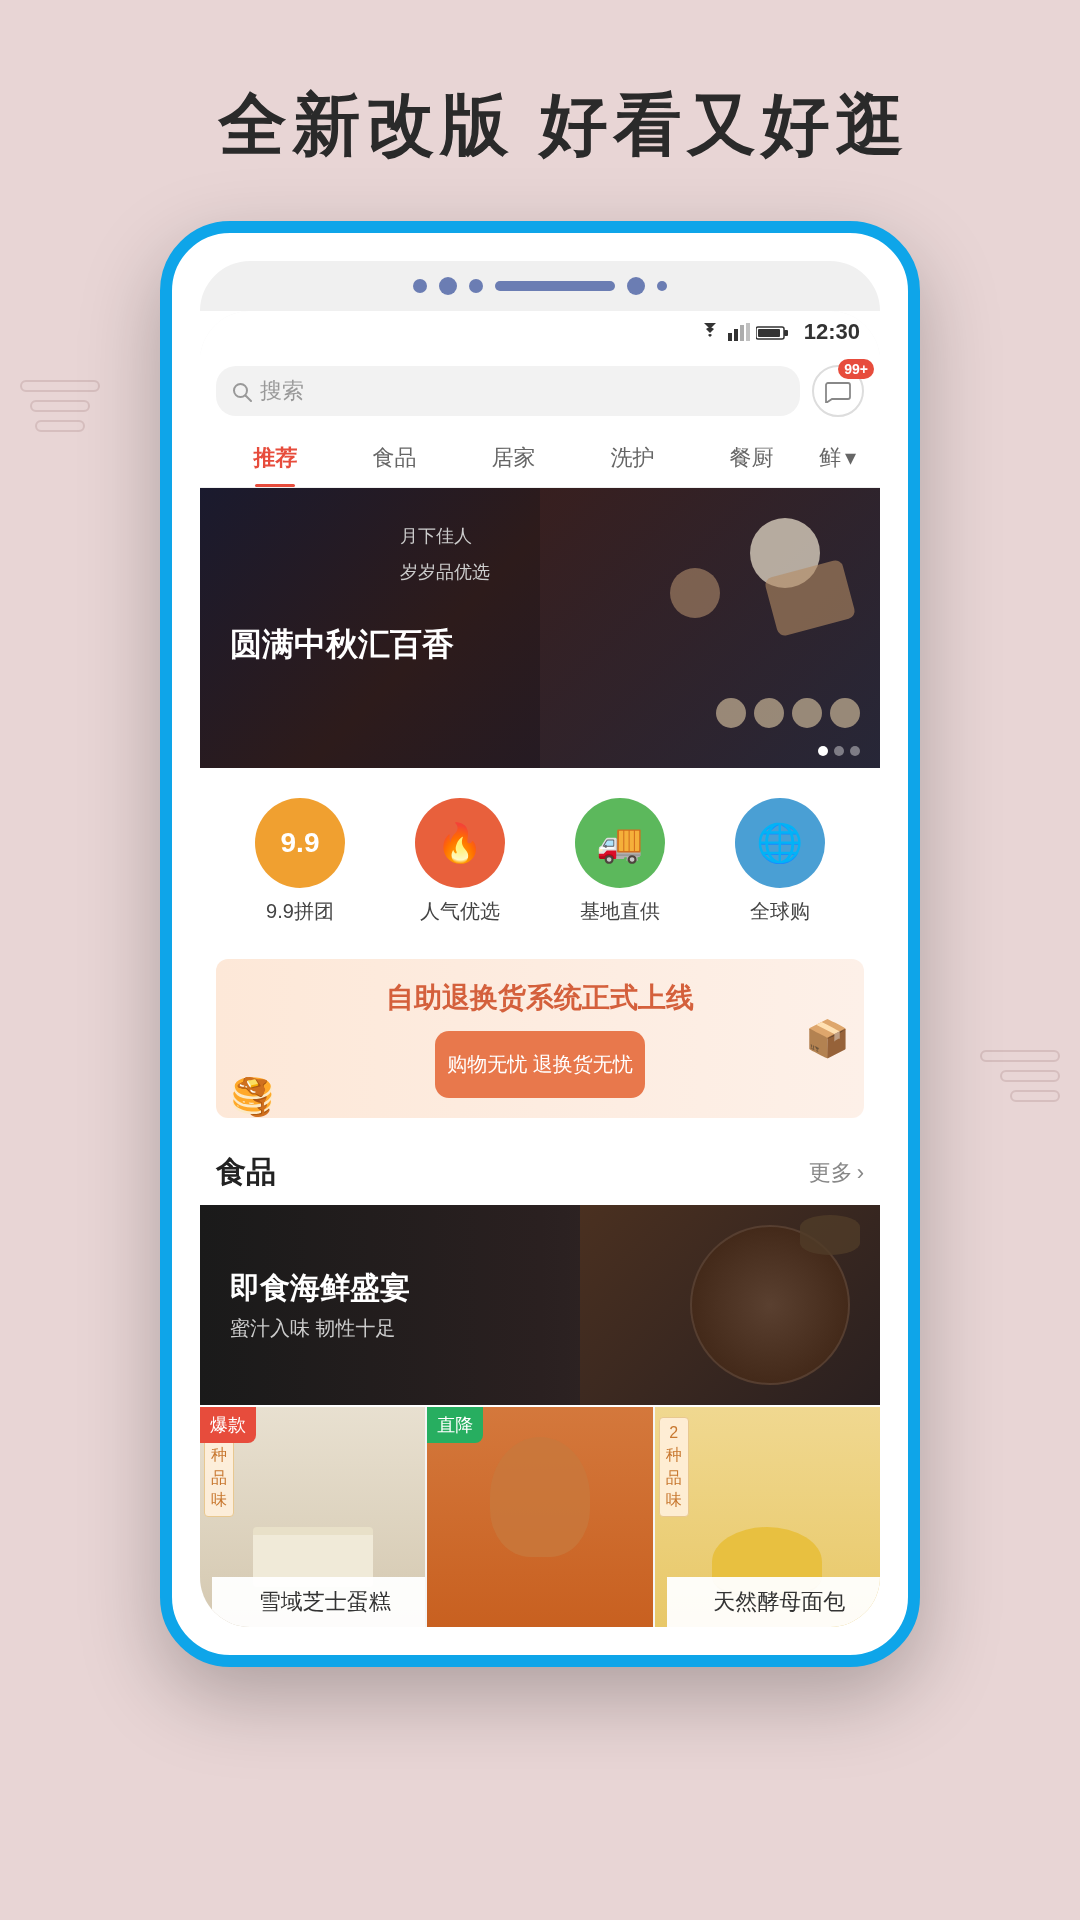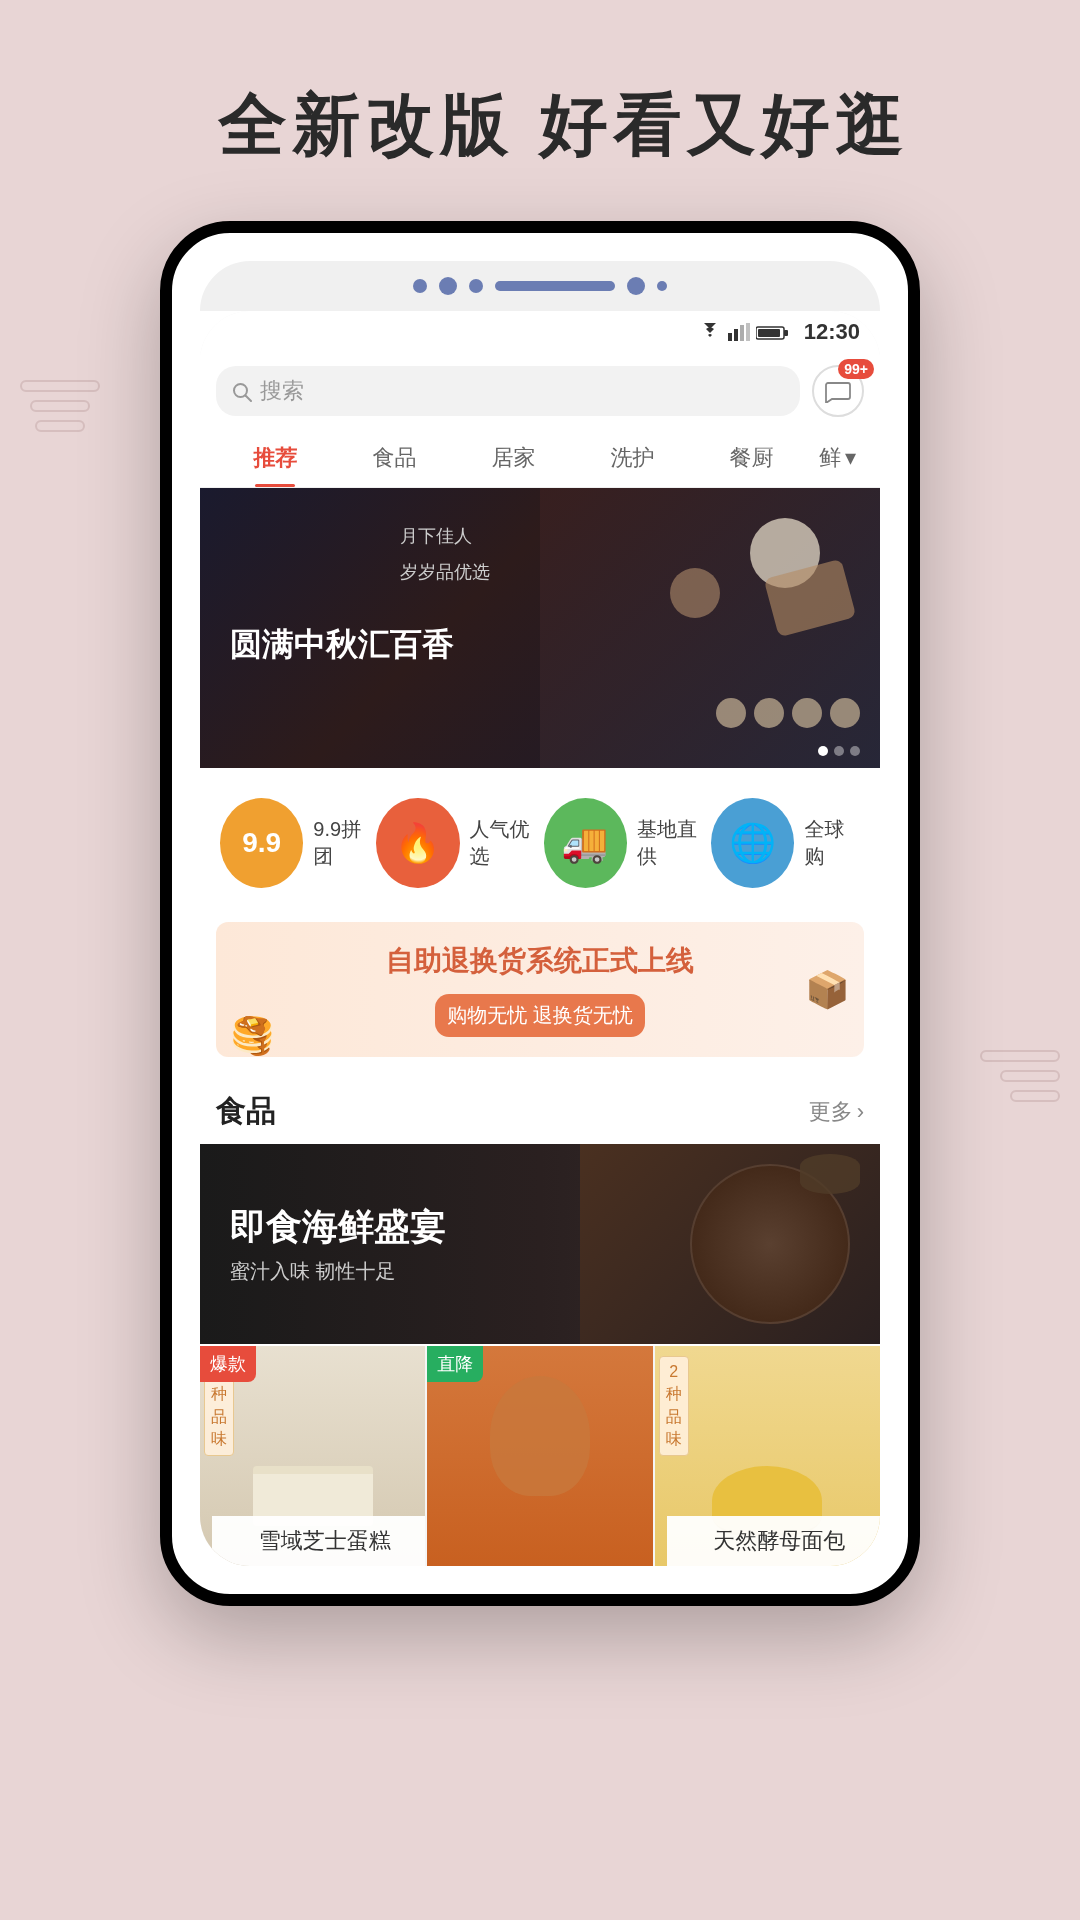--- a/index.html
+++ b/index.html
@@ -65,7 +65,7 @@
       border-radius: 70px;
       box-shadow: 0 30px 80px rgba(0,0,0,0.25);
       padding: 28px;
-      border: 12px solid #000000;
+      border: 12px solid #0ea5e9;
     }
     .phone-inner {
       background: #f5f5f5;

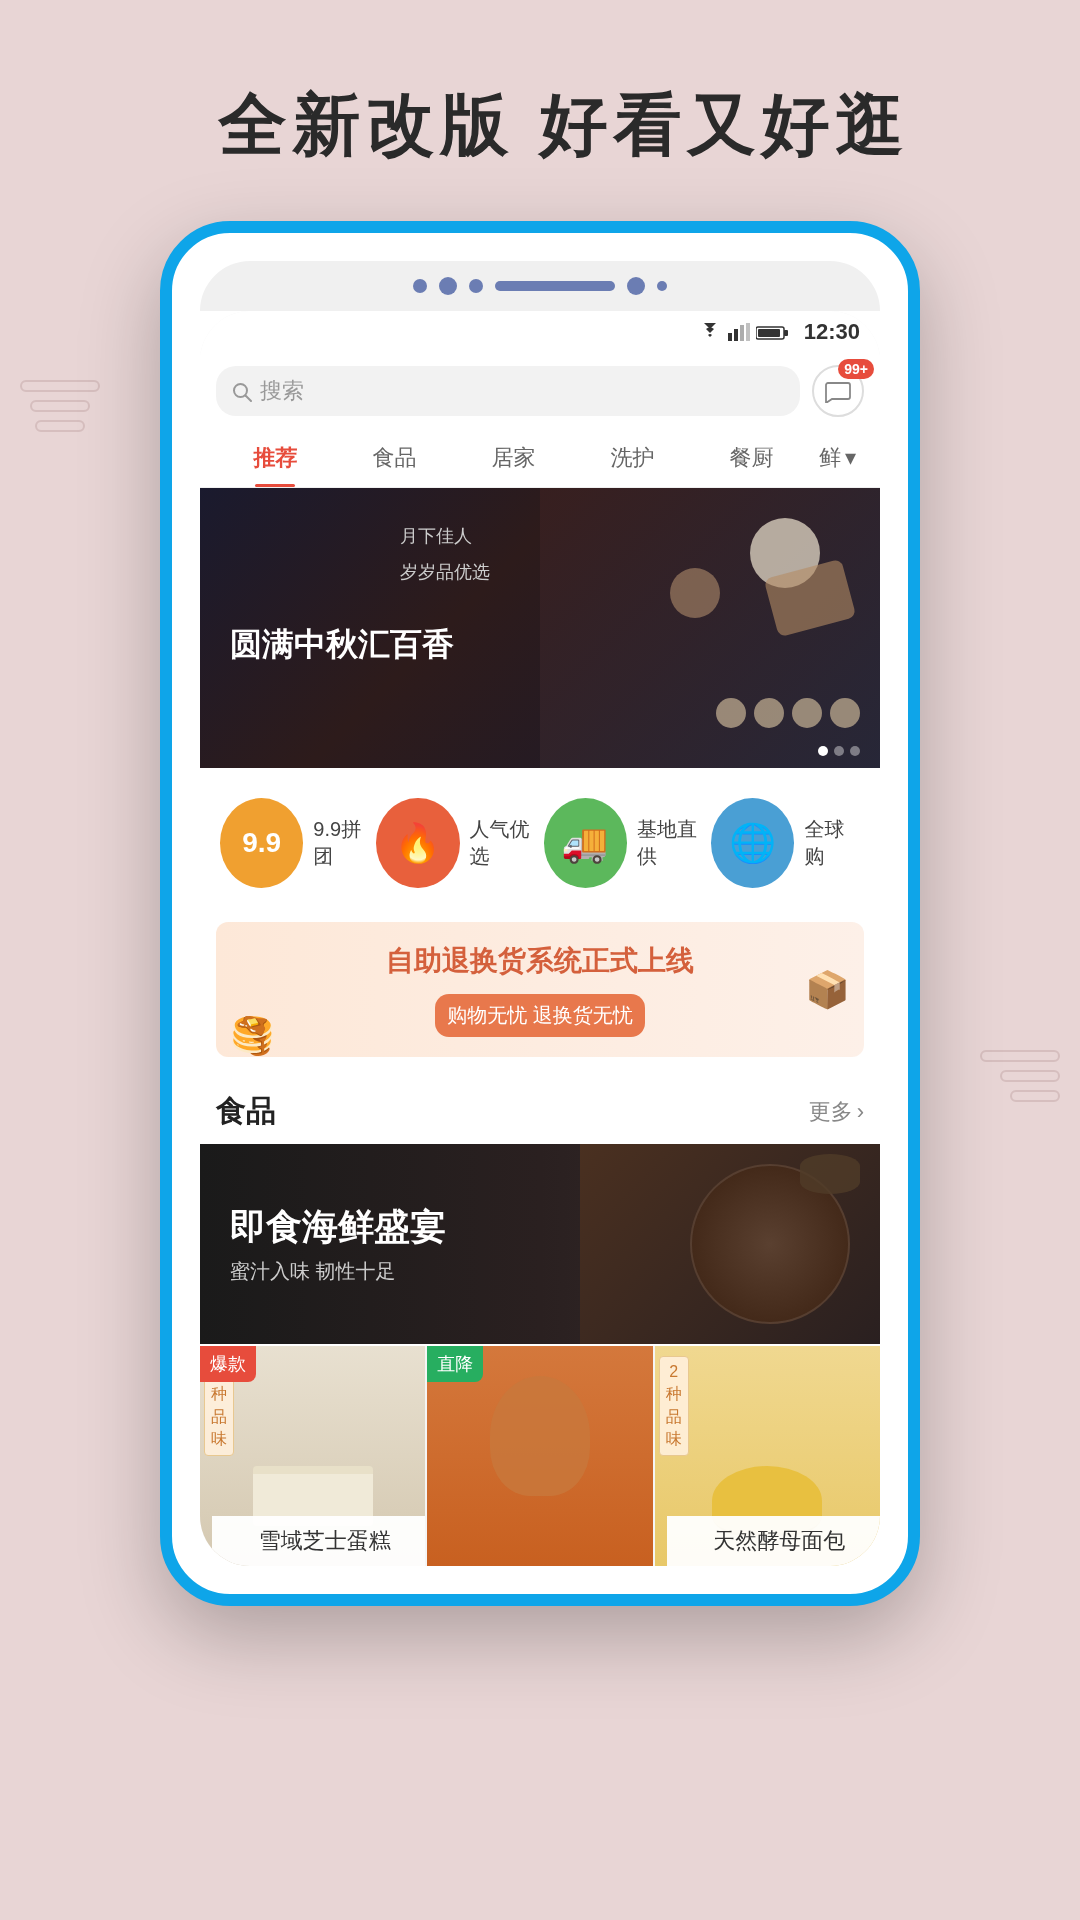--- a/index.html
+++ b/index.html
@@ -283,6 +283,7 @@
     }
     .quick-icon-item {
       display: flex;
+      flex-direction: column;
       align-items: center;
       gap: 10px;
       cursor: pointer;

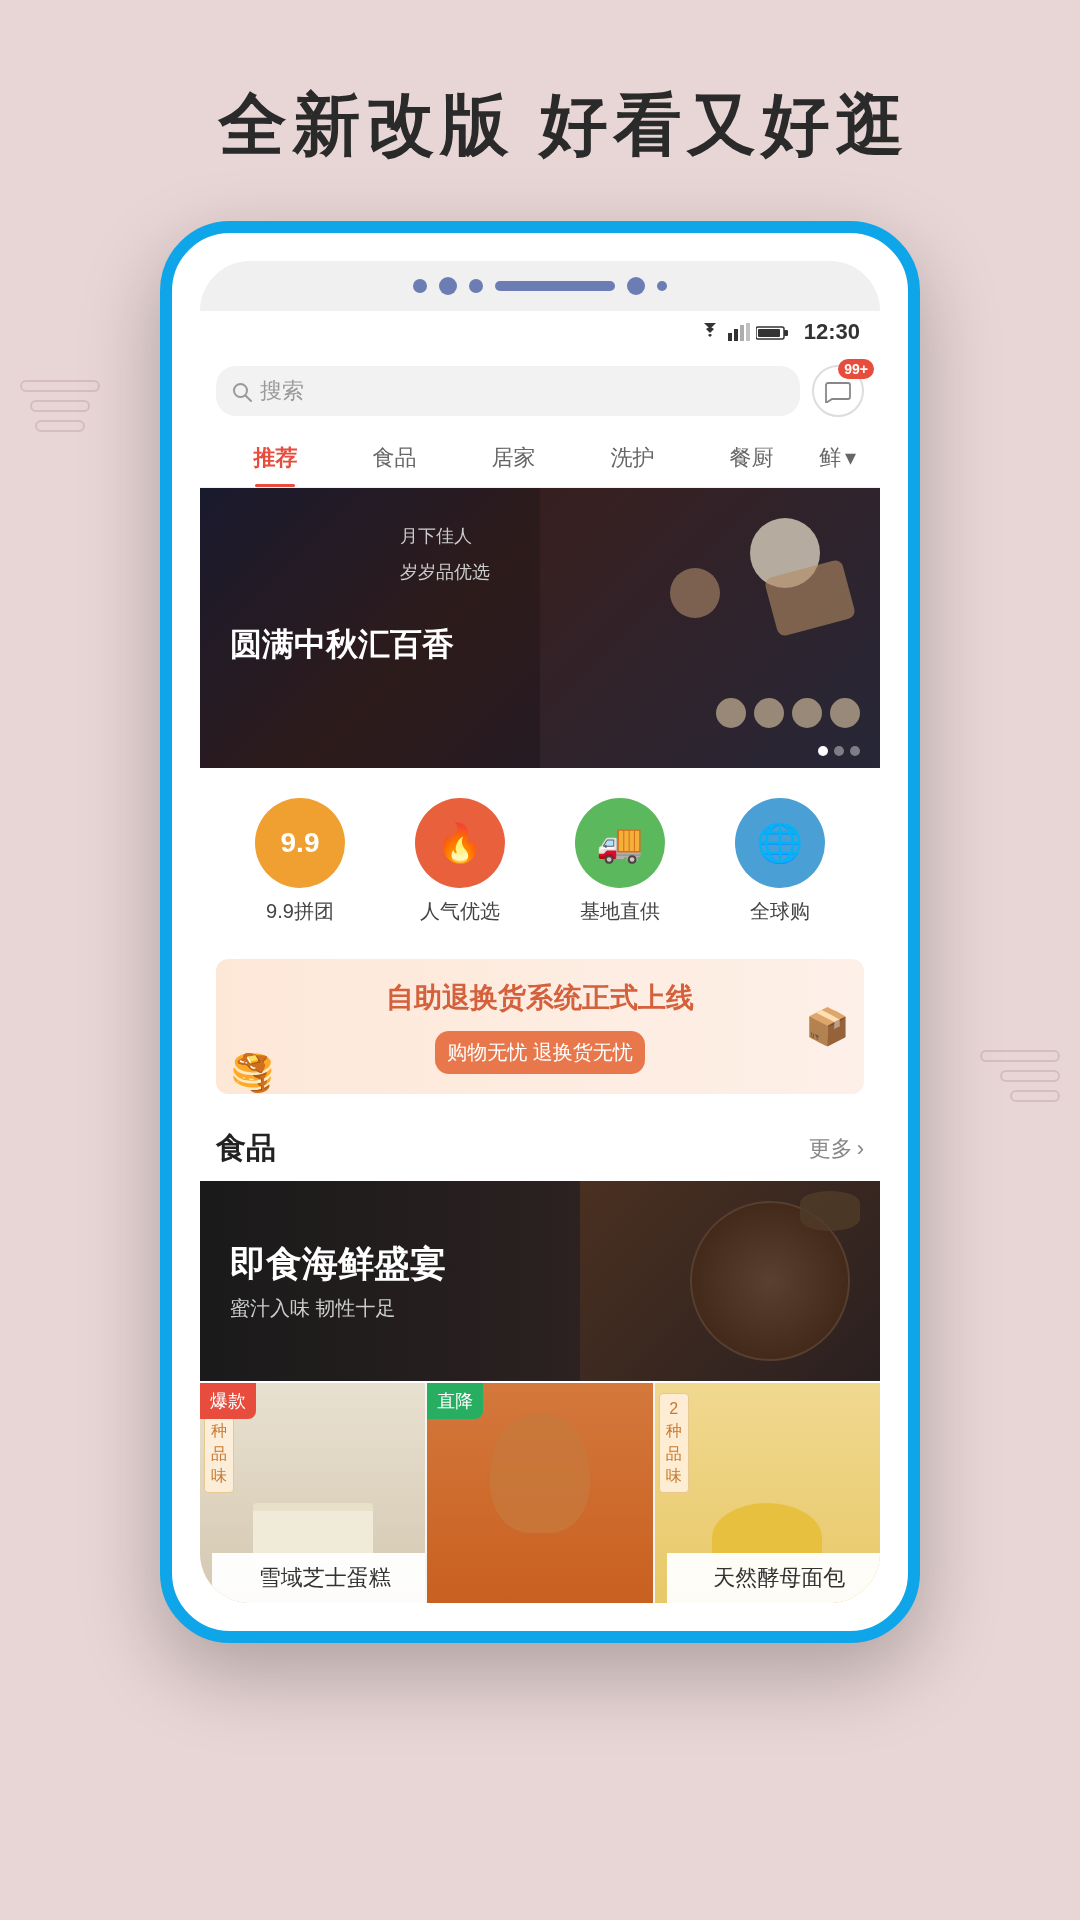--- a/index.html
+++ b/index.html
@@ -328,7 +328,7 @@
       margin-top: 6px;
       background: #e8784c;
       color: #fff;
-      padding: 8px 12px;
+      padding: 20px 12px;
       border-radius: 14px;
       display: inline-block;
     }

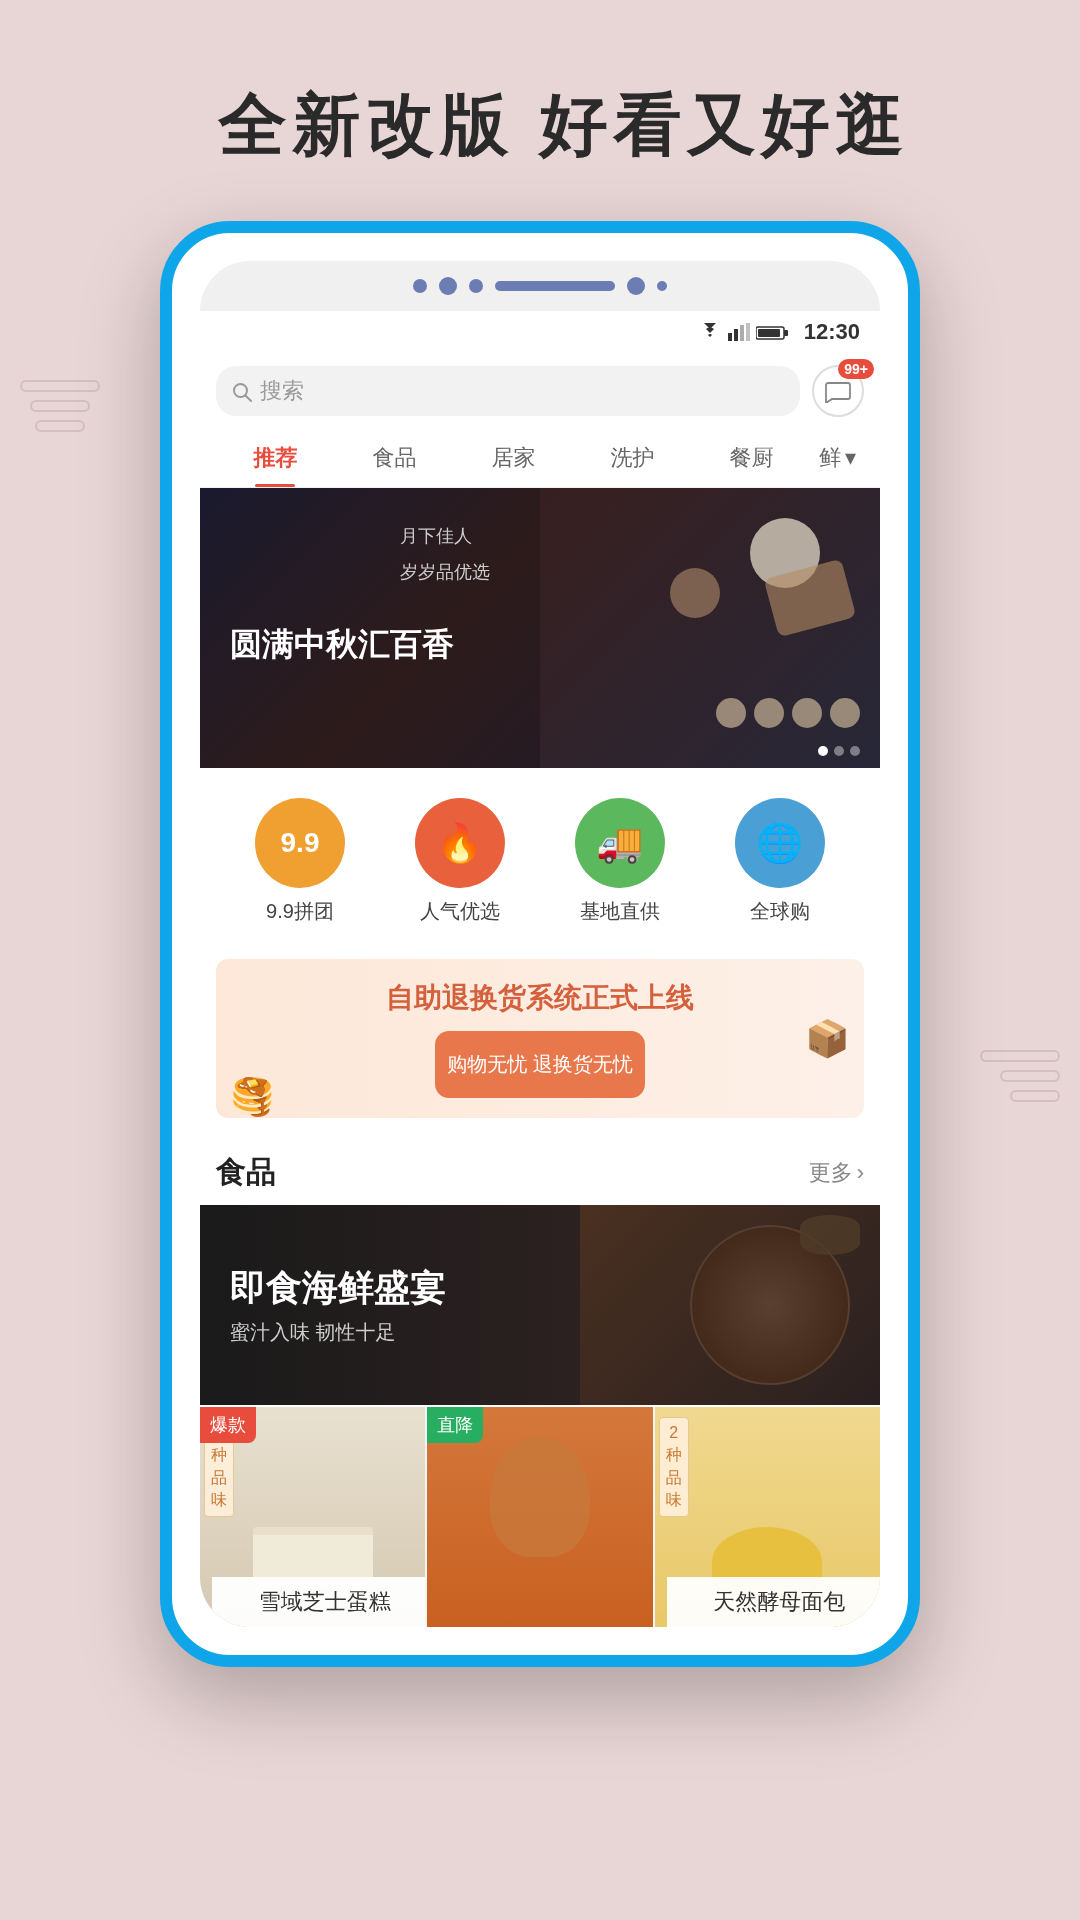--- a/index.html
+++ b/index.html
@@ -370,7 +370,7 @@
       position: relative;
     }
     .food-banner-text h3 {
-      font-size: 36px;
+      font-size: 30px;
       color: #fff;
       font-weight: 700;
     }

